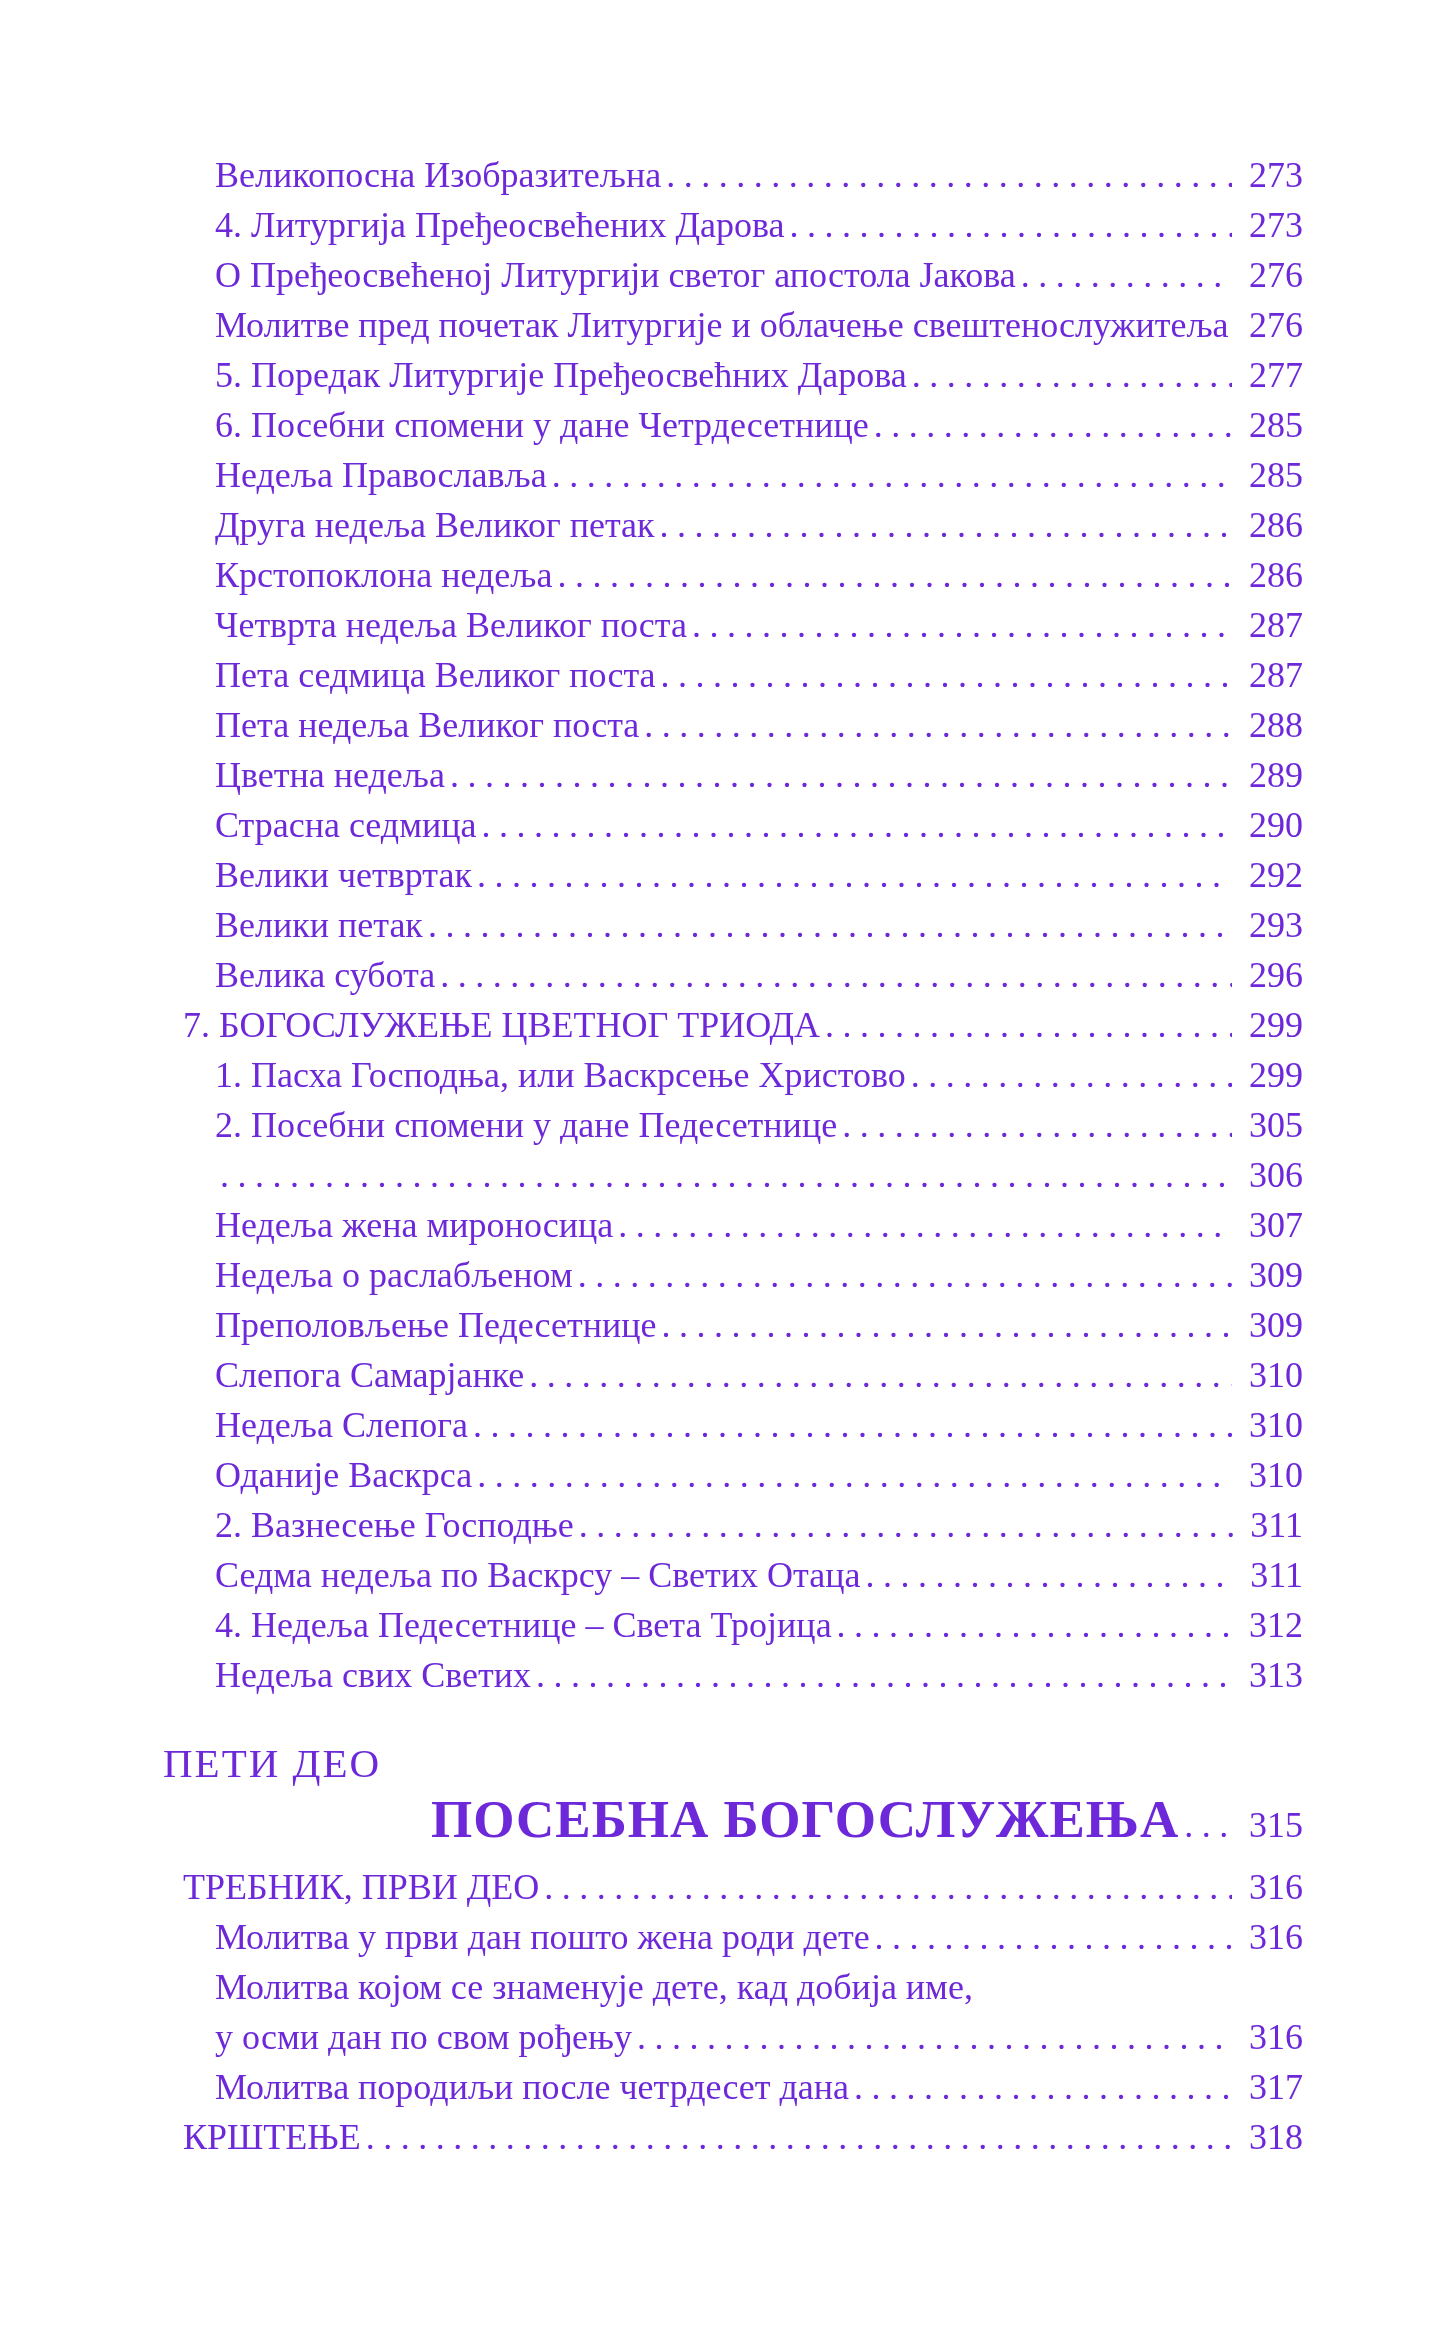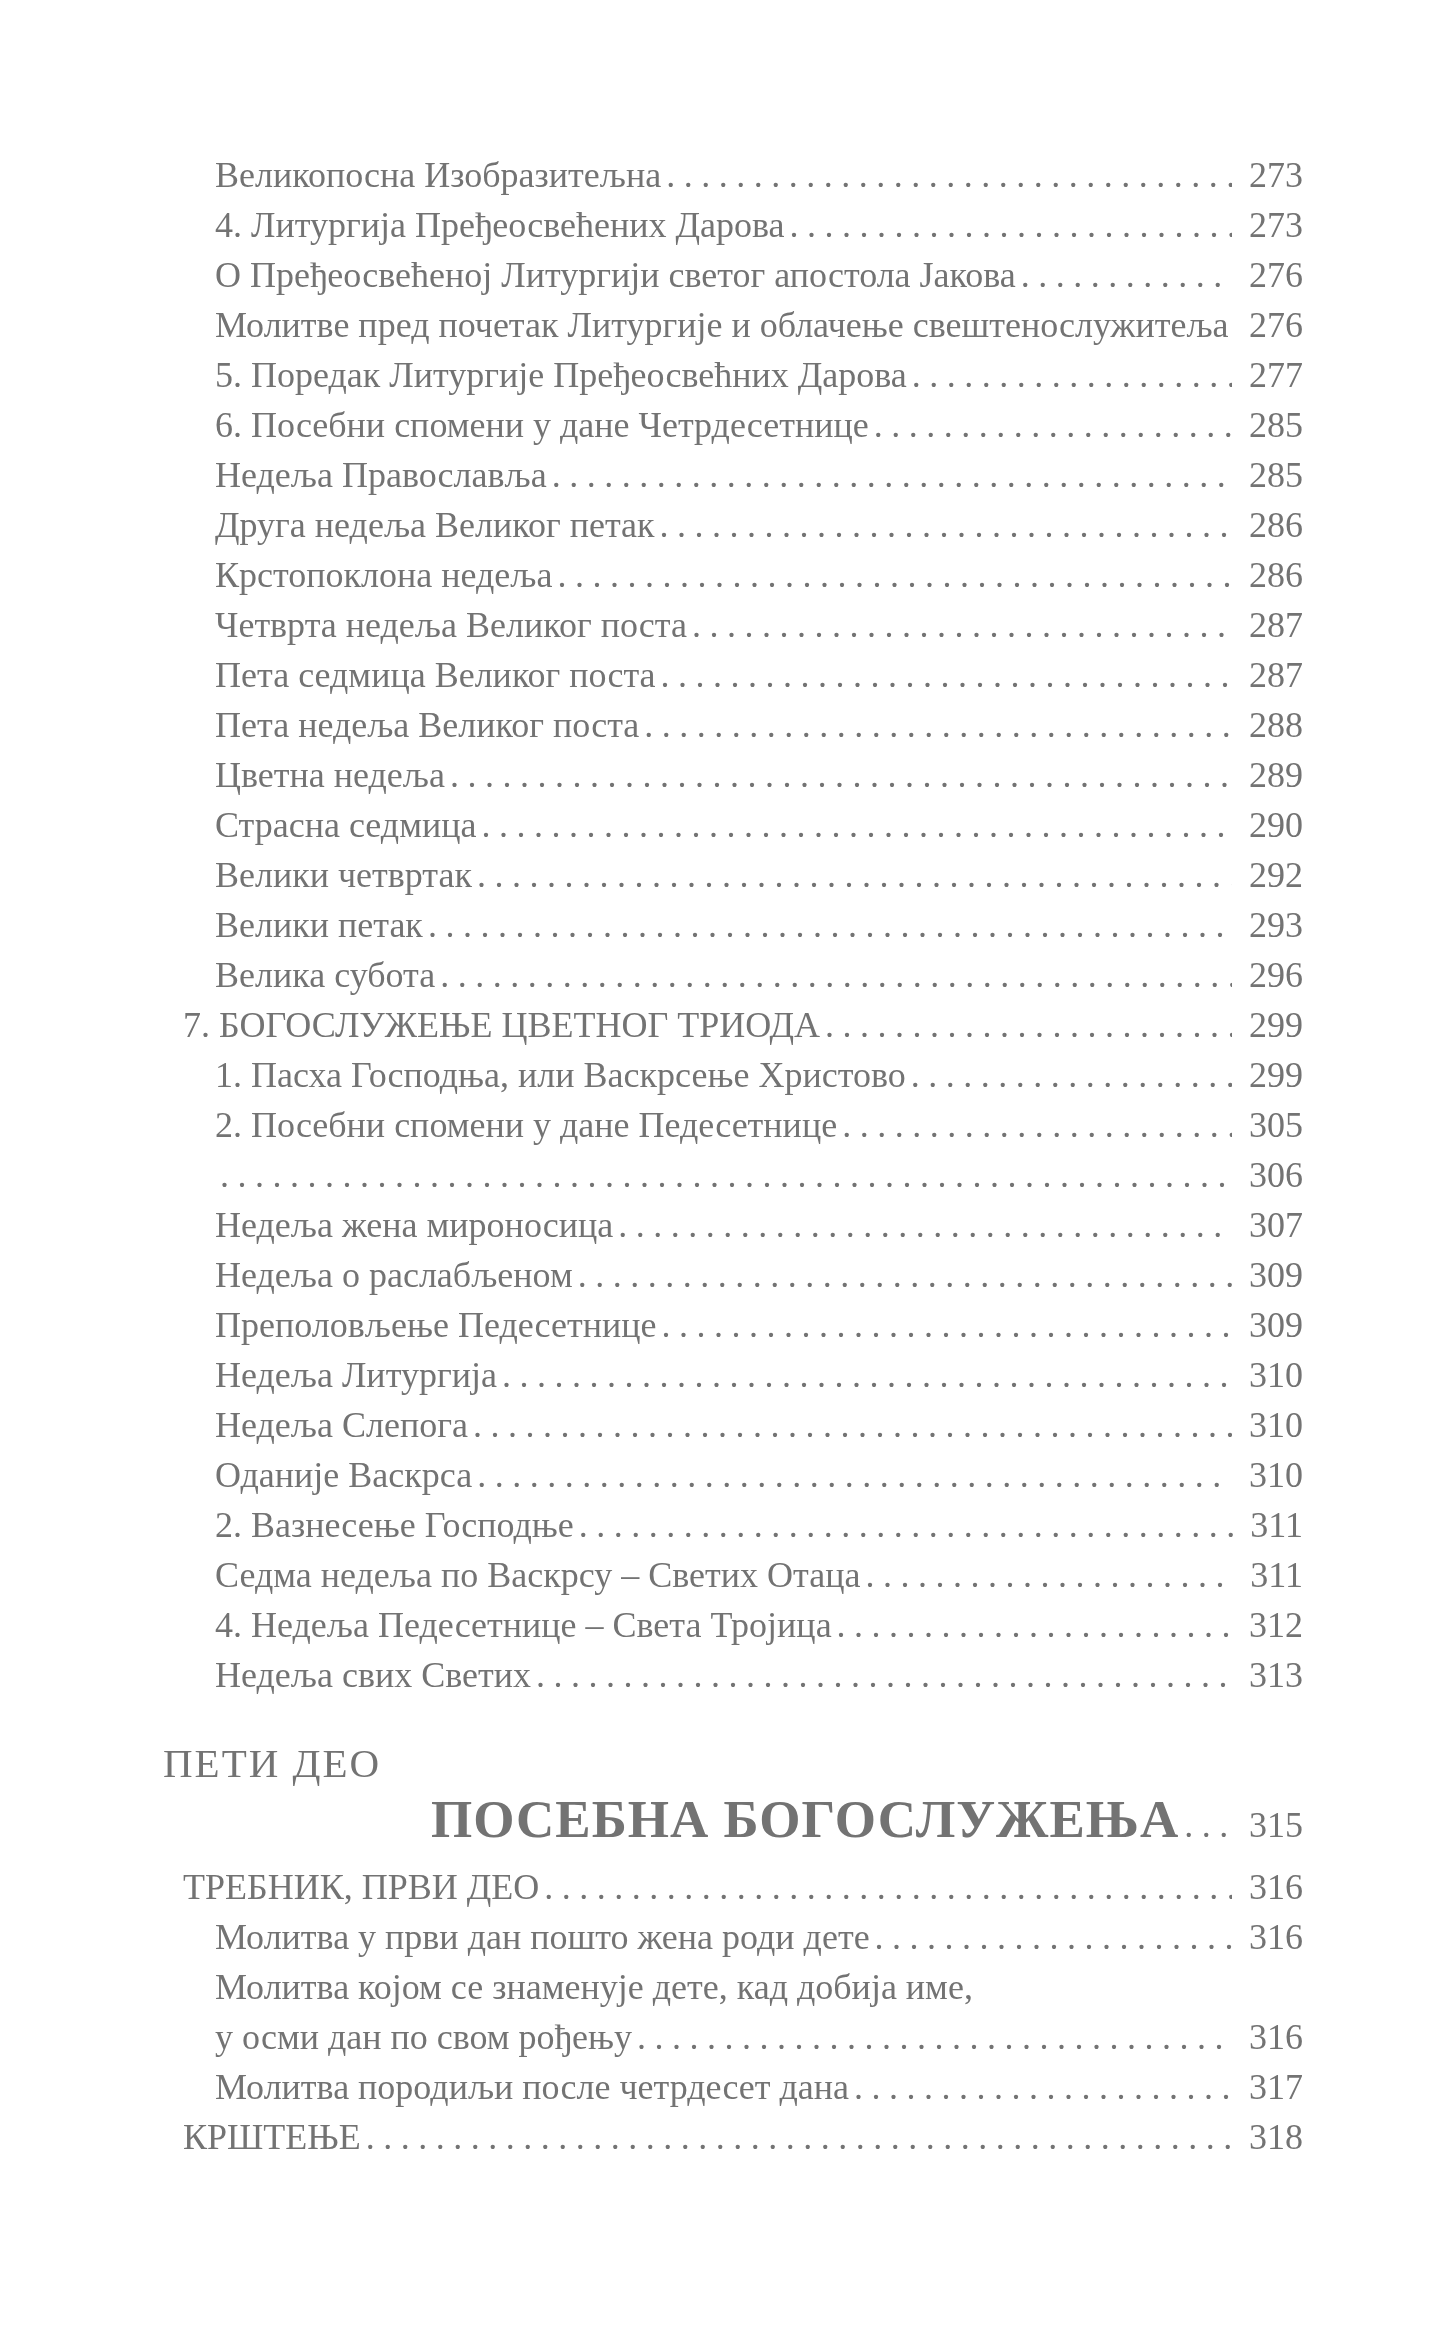--- a/index.html
+++ b/index.html
@@ -13,7 +13,7 @@
     height: 2332px;
     background: #ffffff;
     font-family: "Liberation Serif", "DejaVu Serif", serif;
-    color: #737373;
+    color: #6d28d9;
     overflow: hidden;
   }
   .content {

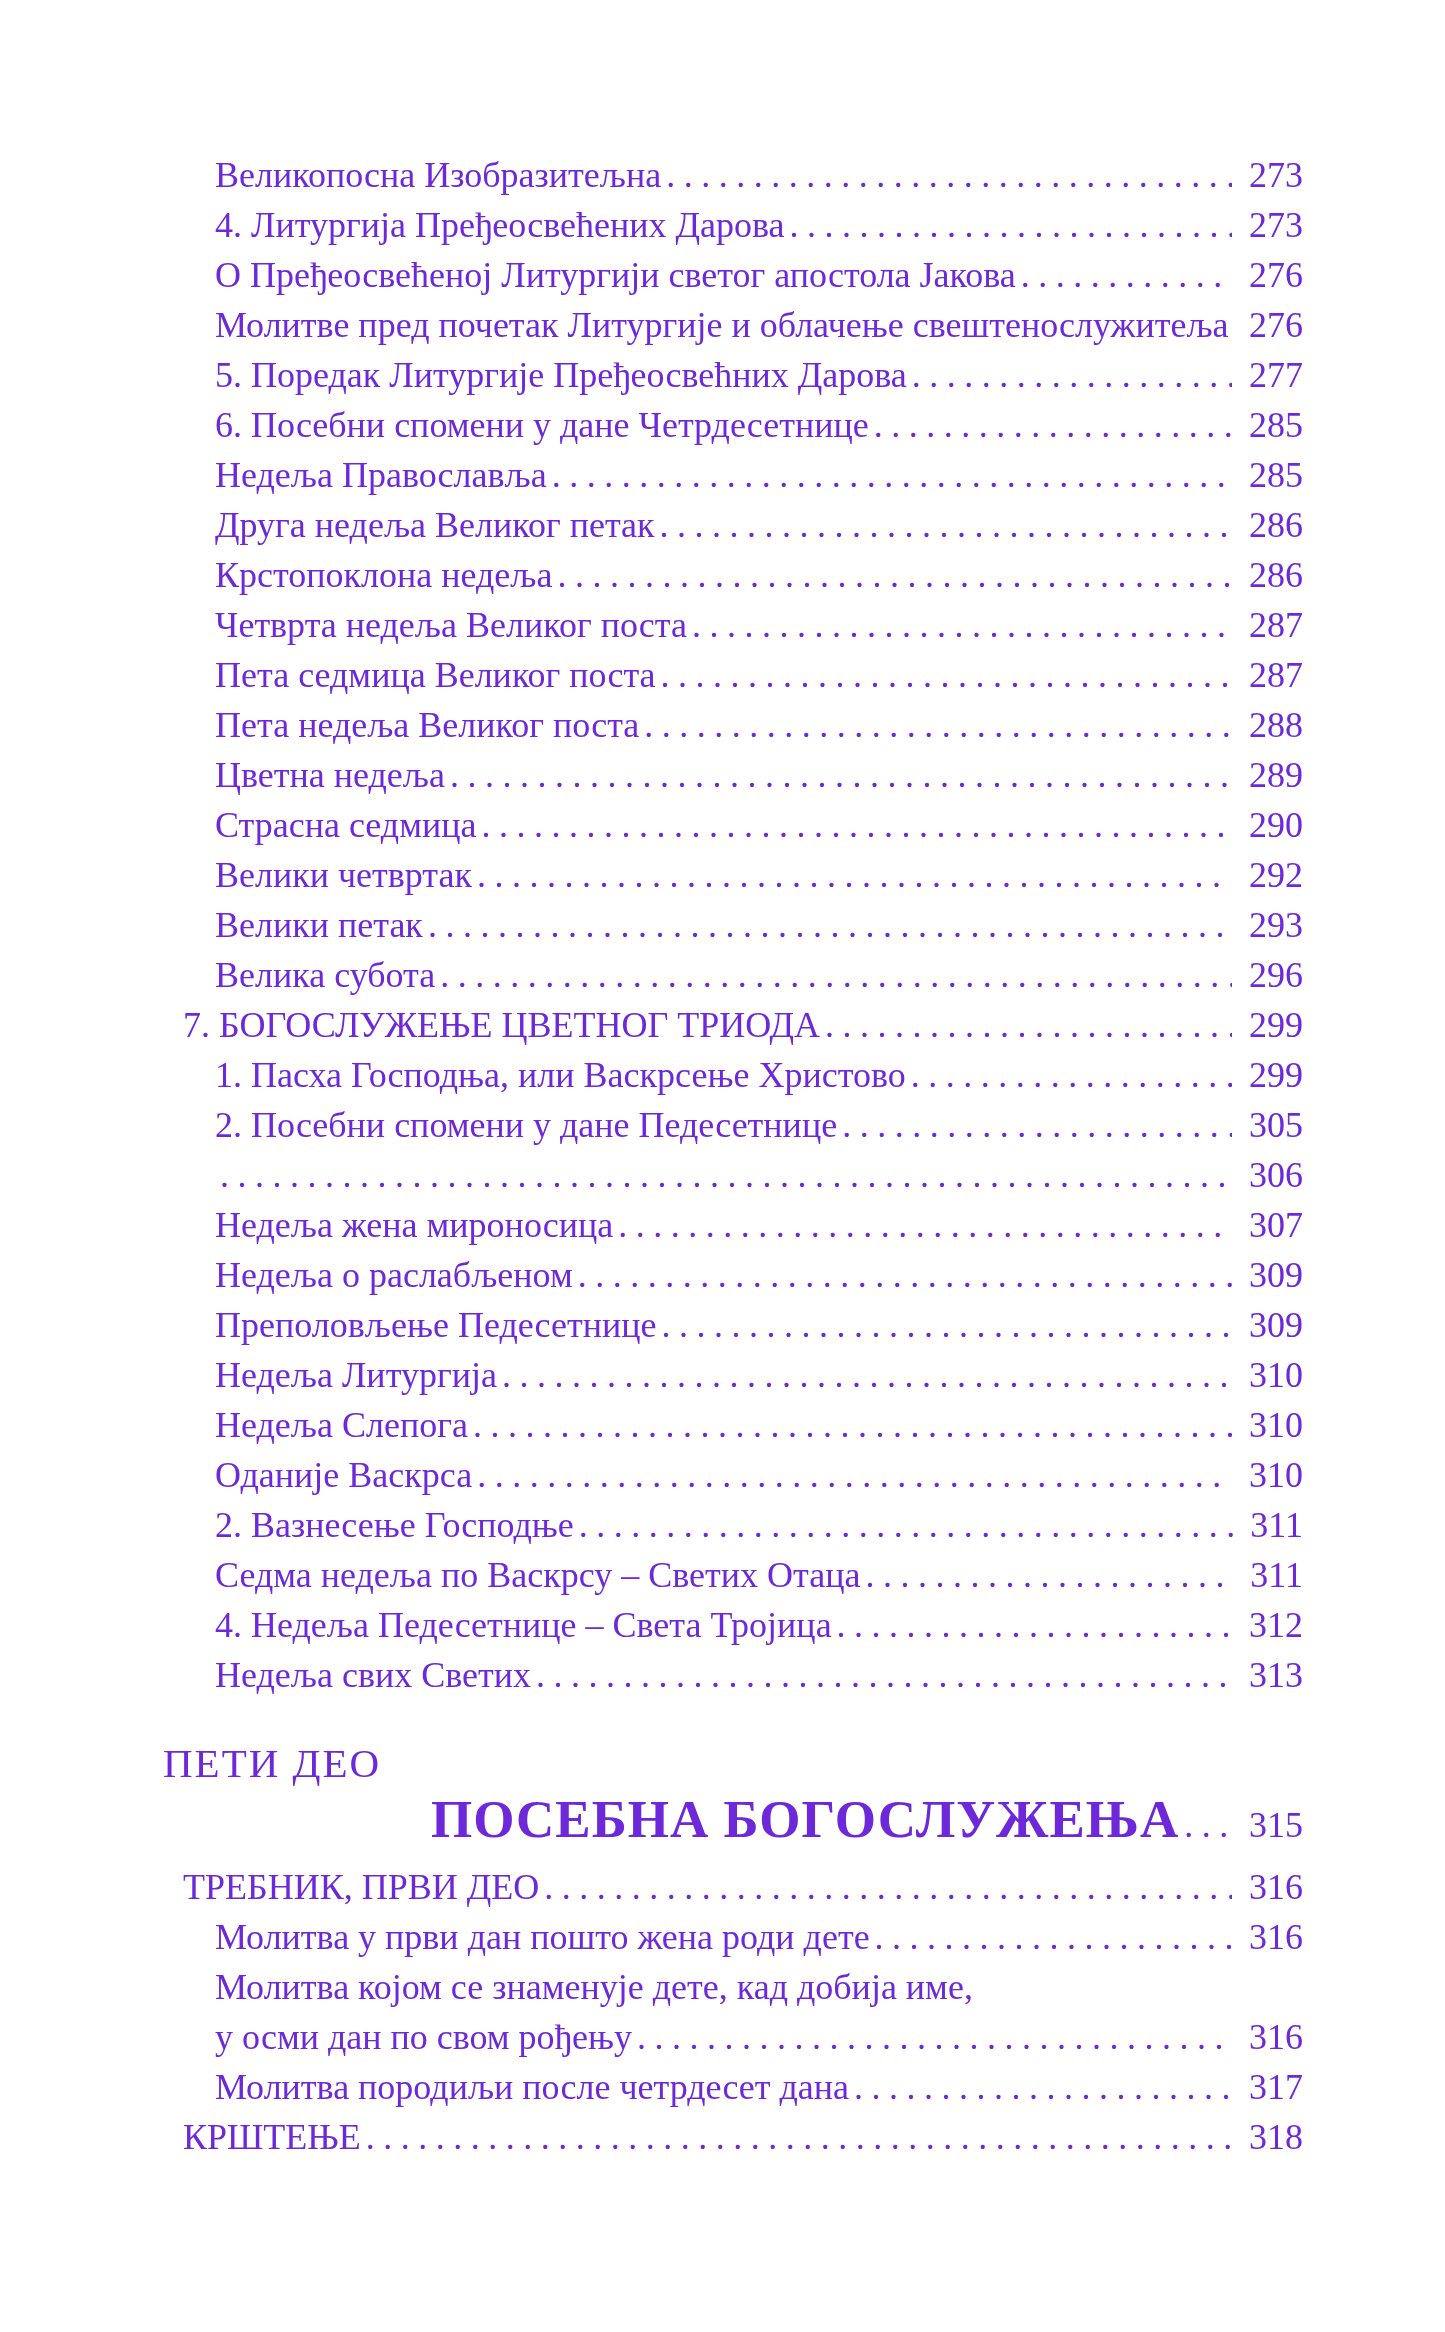--- a/index.html
+++ b/index.html
@@ -201,7 +201,7 @@
           <span class="pagenum">309</span>
         </div>
         <div class="row lvl1">
-          <span class="label">Недеља Литургија</span>
+          <span class="label">Слепога Самарјанке</span>
           <span class="leader"></span>
           <span class="pagenum">310</span>
         </div>

